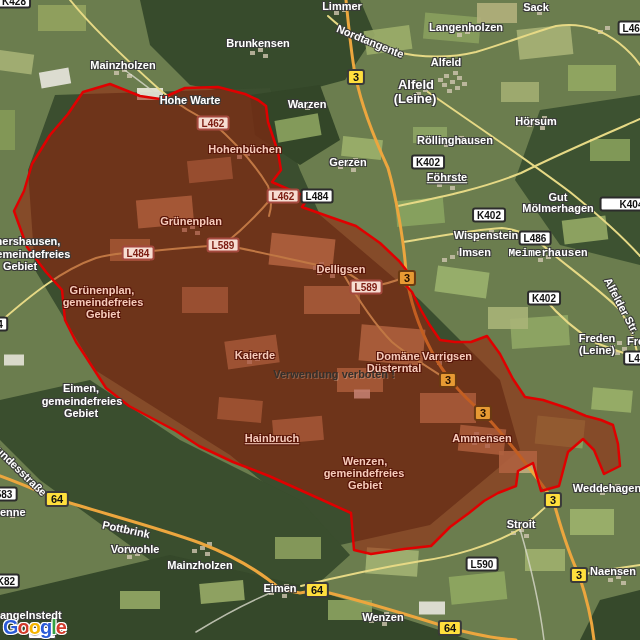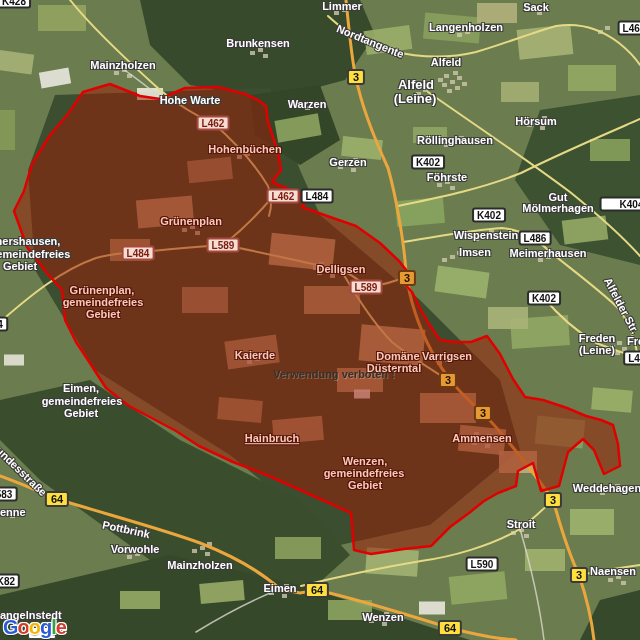--- a/index.html
+++ b/index.html
@@ -257,7 +257,7 @@
       <div class="place" style="left: 455px; top: 141px; transform: translate(-50%, -50%);">Röllinghausen</div>
       <div class="place" style="left: 536px; top: 122px; transform: translate(-50%, -50%);">Hörsum</div>
       <div class="place" style="left: 348px; top: 163px; transform: translate(-50%, -50%);">Gerzen</div>
-      <div class="place" style="left: 447px; top: 178px; transform: translate(-50%, -50%);">Föhrste</div>
+      <div class="place" style="left: 447px; top: 178px; transform: translate(-50%, -50%); text-decoration: underline;">Föhrste</div>
       <div class="place" style="left: 558px; top: 198px; transform: translate(-50%, -50%);">Gut</div>
       <div class="place" style="left: 558px; top: 209px; transform: translate(-50%, -50%);">Mölmerhagen</div>
       <div class="place" style="left: 486px; top: 236px; transform: translate(-50%, -50%);">Wispenstein</div>

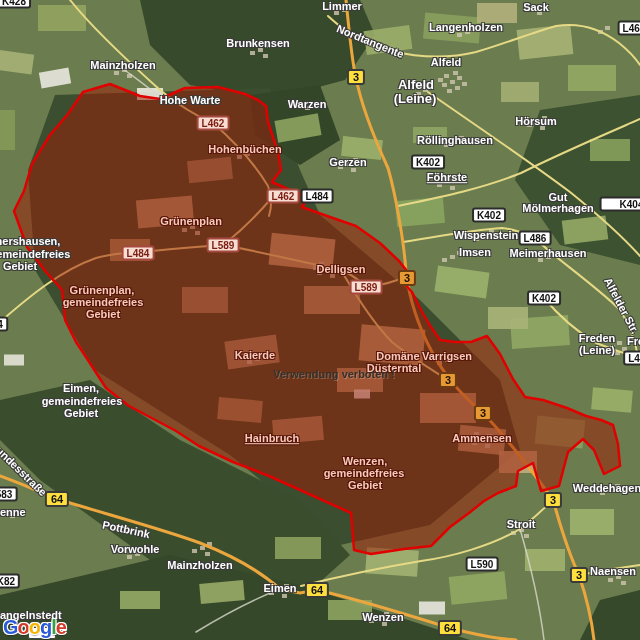--- a/index.html
+++ b/index.html
@@ -262,7 +262,7 @@
       <div class="place" style="left: 558px; top: 209px; transform: translate(-50%, -50%);">Mölmerhagen</div>
       <div class="place" style="left: 486px; top: 236px; transform: translate(-50%, -50%);">Wispenstein</div>
       <div class="place" style="left: 475px; top: 253px; transform: translate(-50%, -50%);">Imsen</div>
-      <div class="place" style="left: 548px; top: 254px; transform: translate(-50%, -50%);">Meimerhausen</div>
+      <div class="place" style="left: 548px; top: 254px; transform: translate(-50%, -50%); font-family: Liberation Mono, monospace;">Meimerhausen</div>
       <div class="place" style="left: 28px; top: 242px; transform: translate(-50%, -50%);">hershausen,</div>
       <div class="place" style="left: 30px; top: 255px; transform: translate(-50%, -50%);">gemeindefreies</div>
       <div class="place" style="left: 20px; top: 267px; transform: translate(-50%, -50%);">Gebiet</div>

